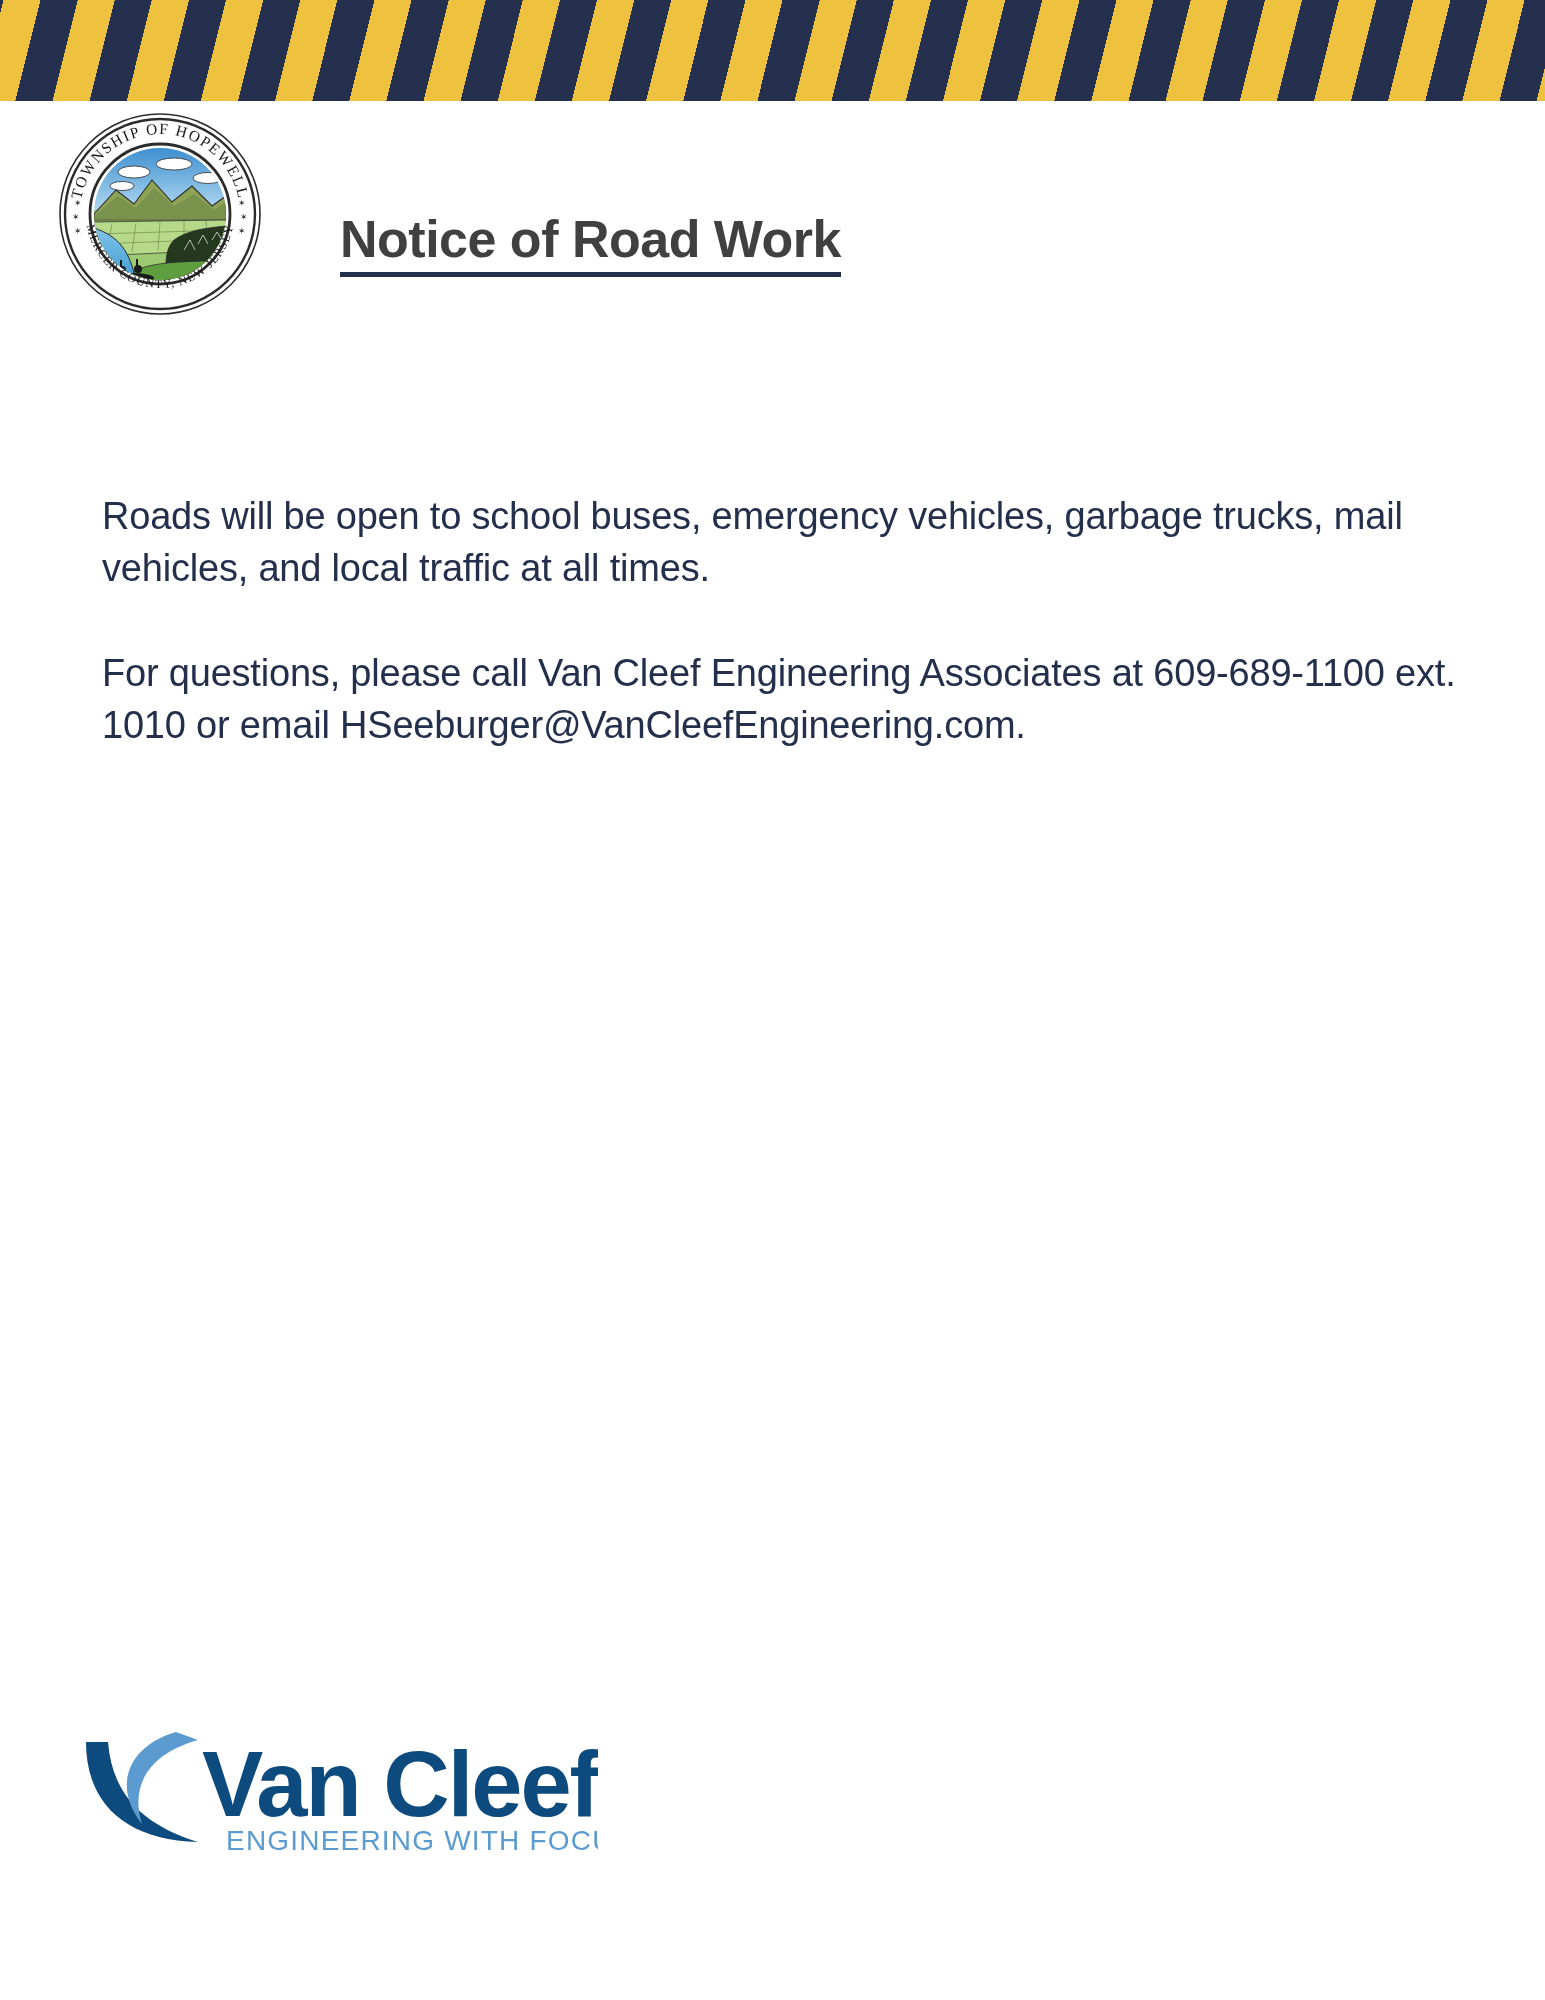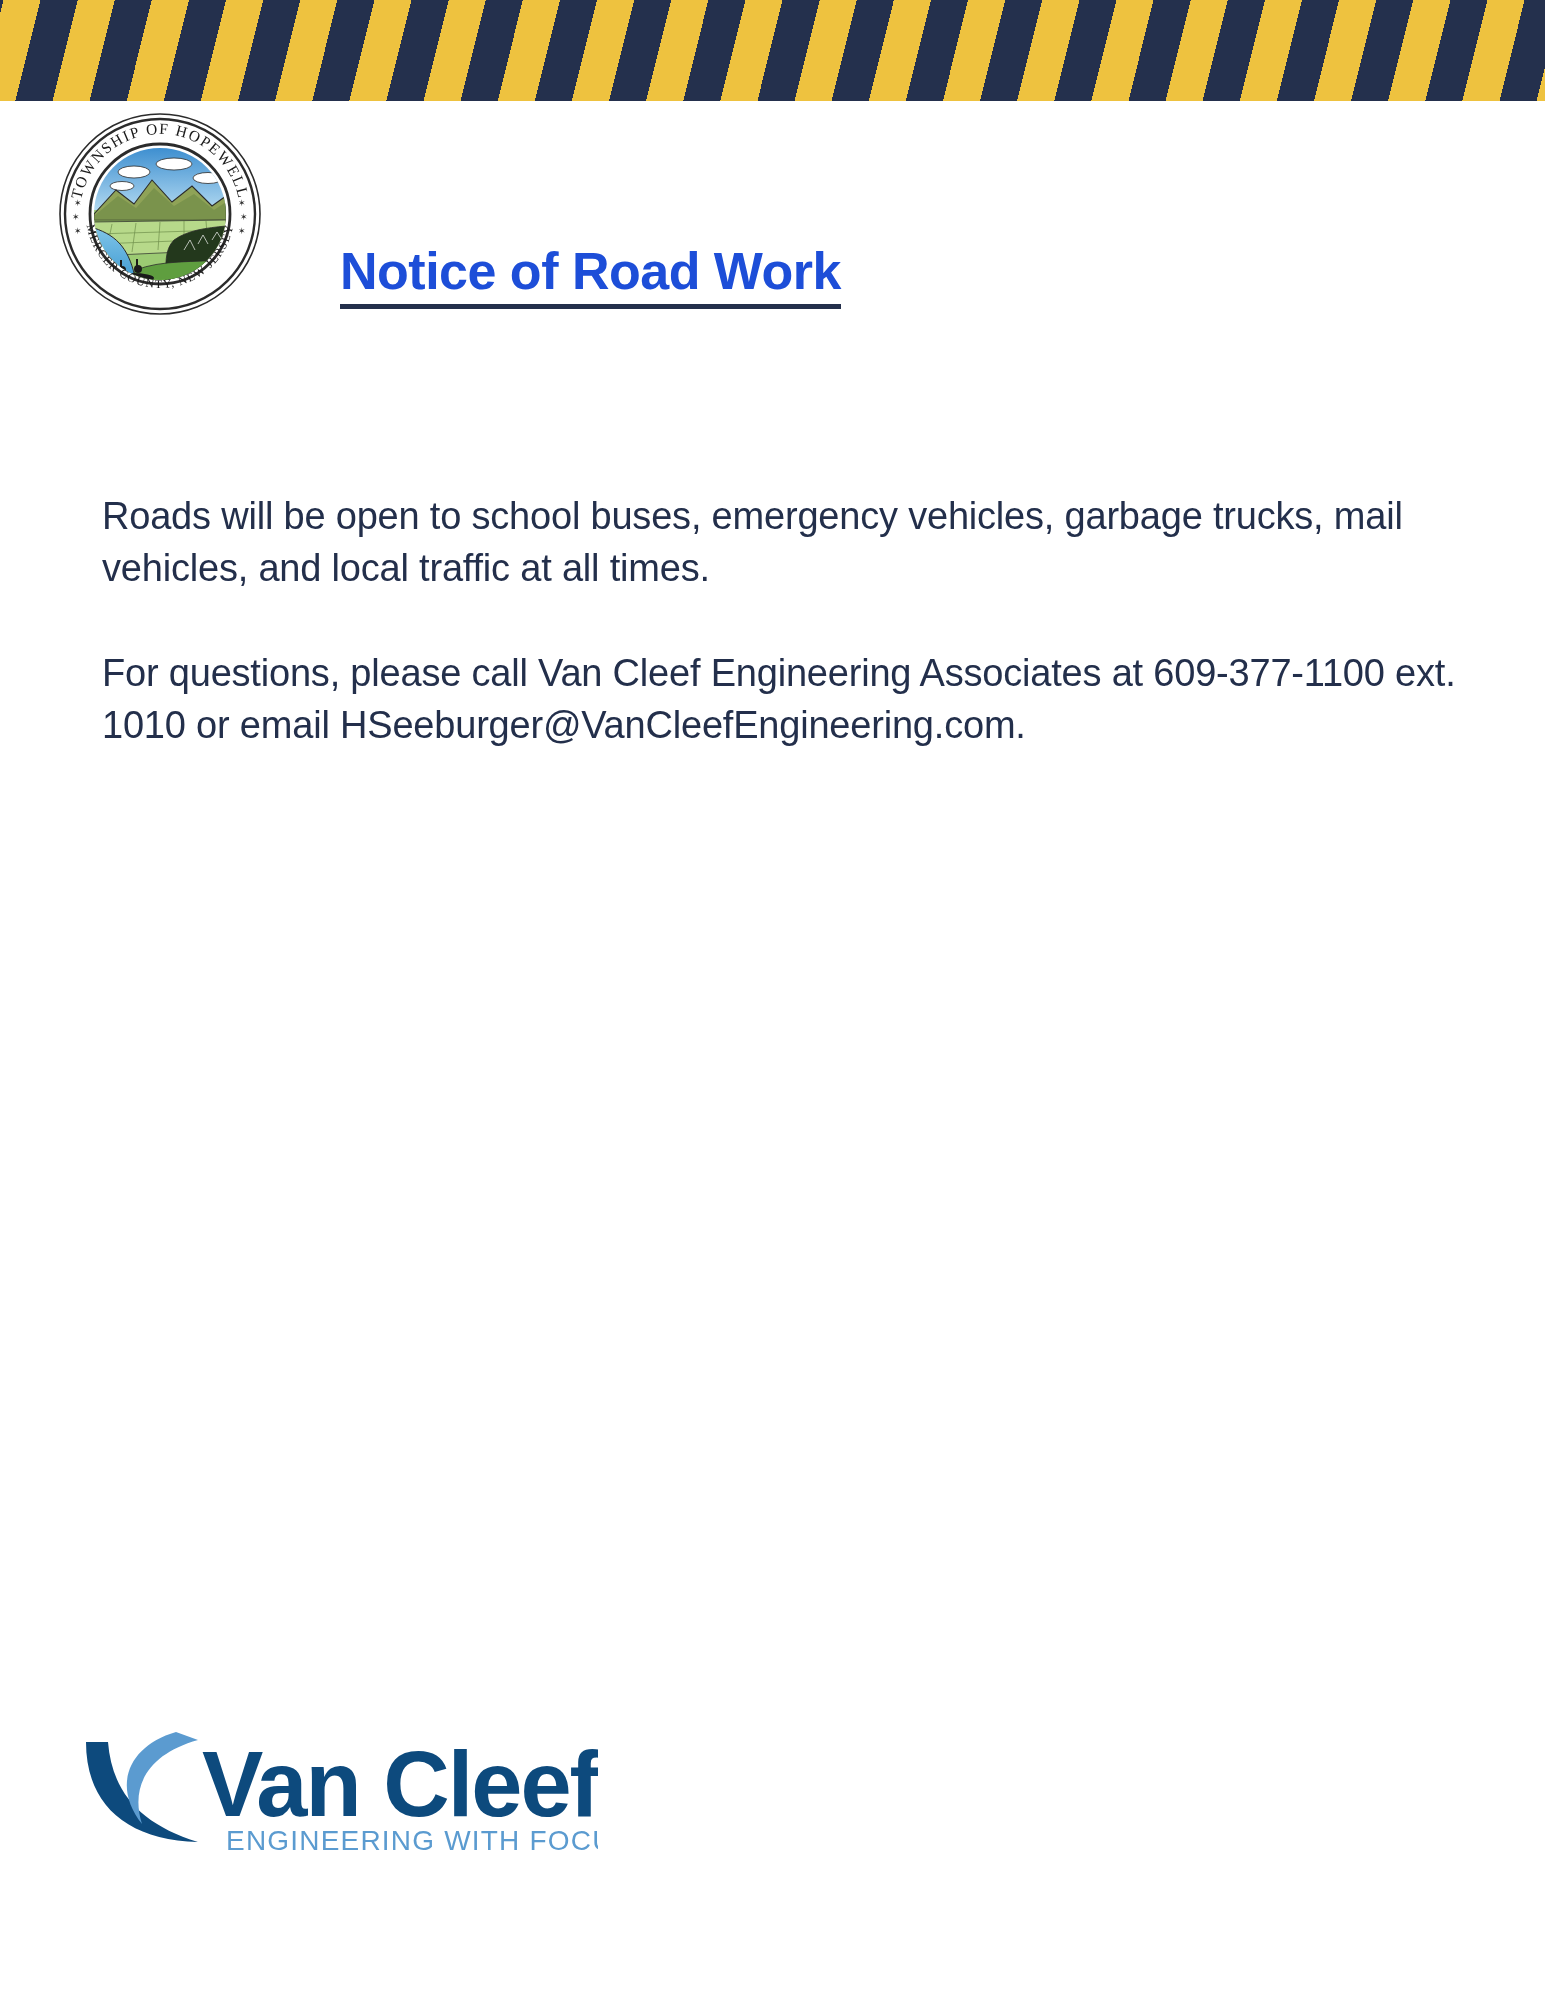--- a/index.html
+++ b/index.html
@@ -60,11 +60,10 @@
     font-size: 52px;
     font-weight: 700;
     letter-spacing: -0.5px;
-    color: #1d4ed8;
+    color: #404040;
     text-align: left;
     line-height: 1.05;
     white-space: nowrap;
-    margin-top: 32px;
   }
   .title .u {
     display: inline-block;

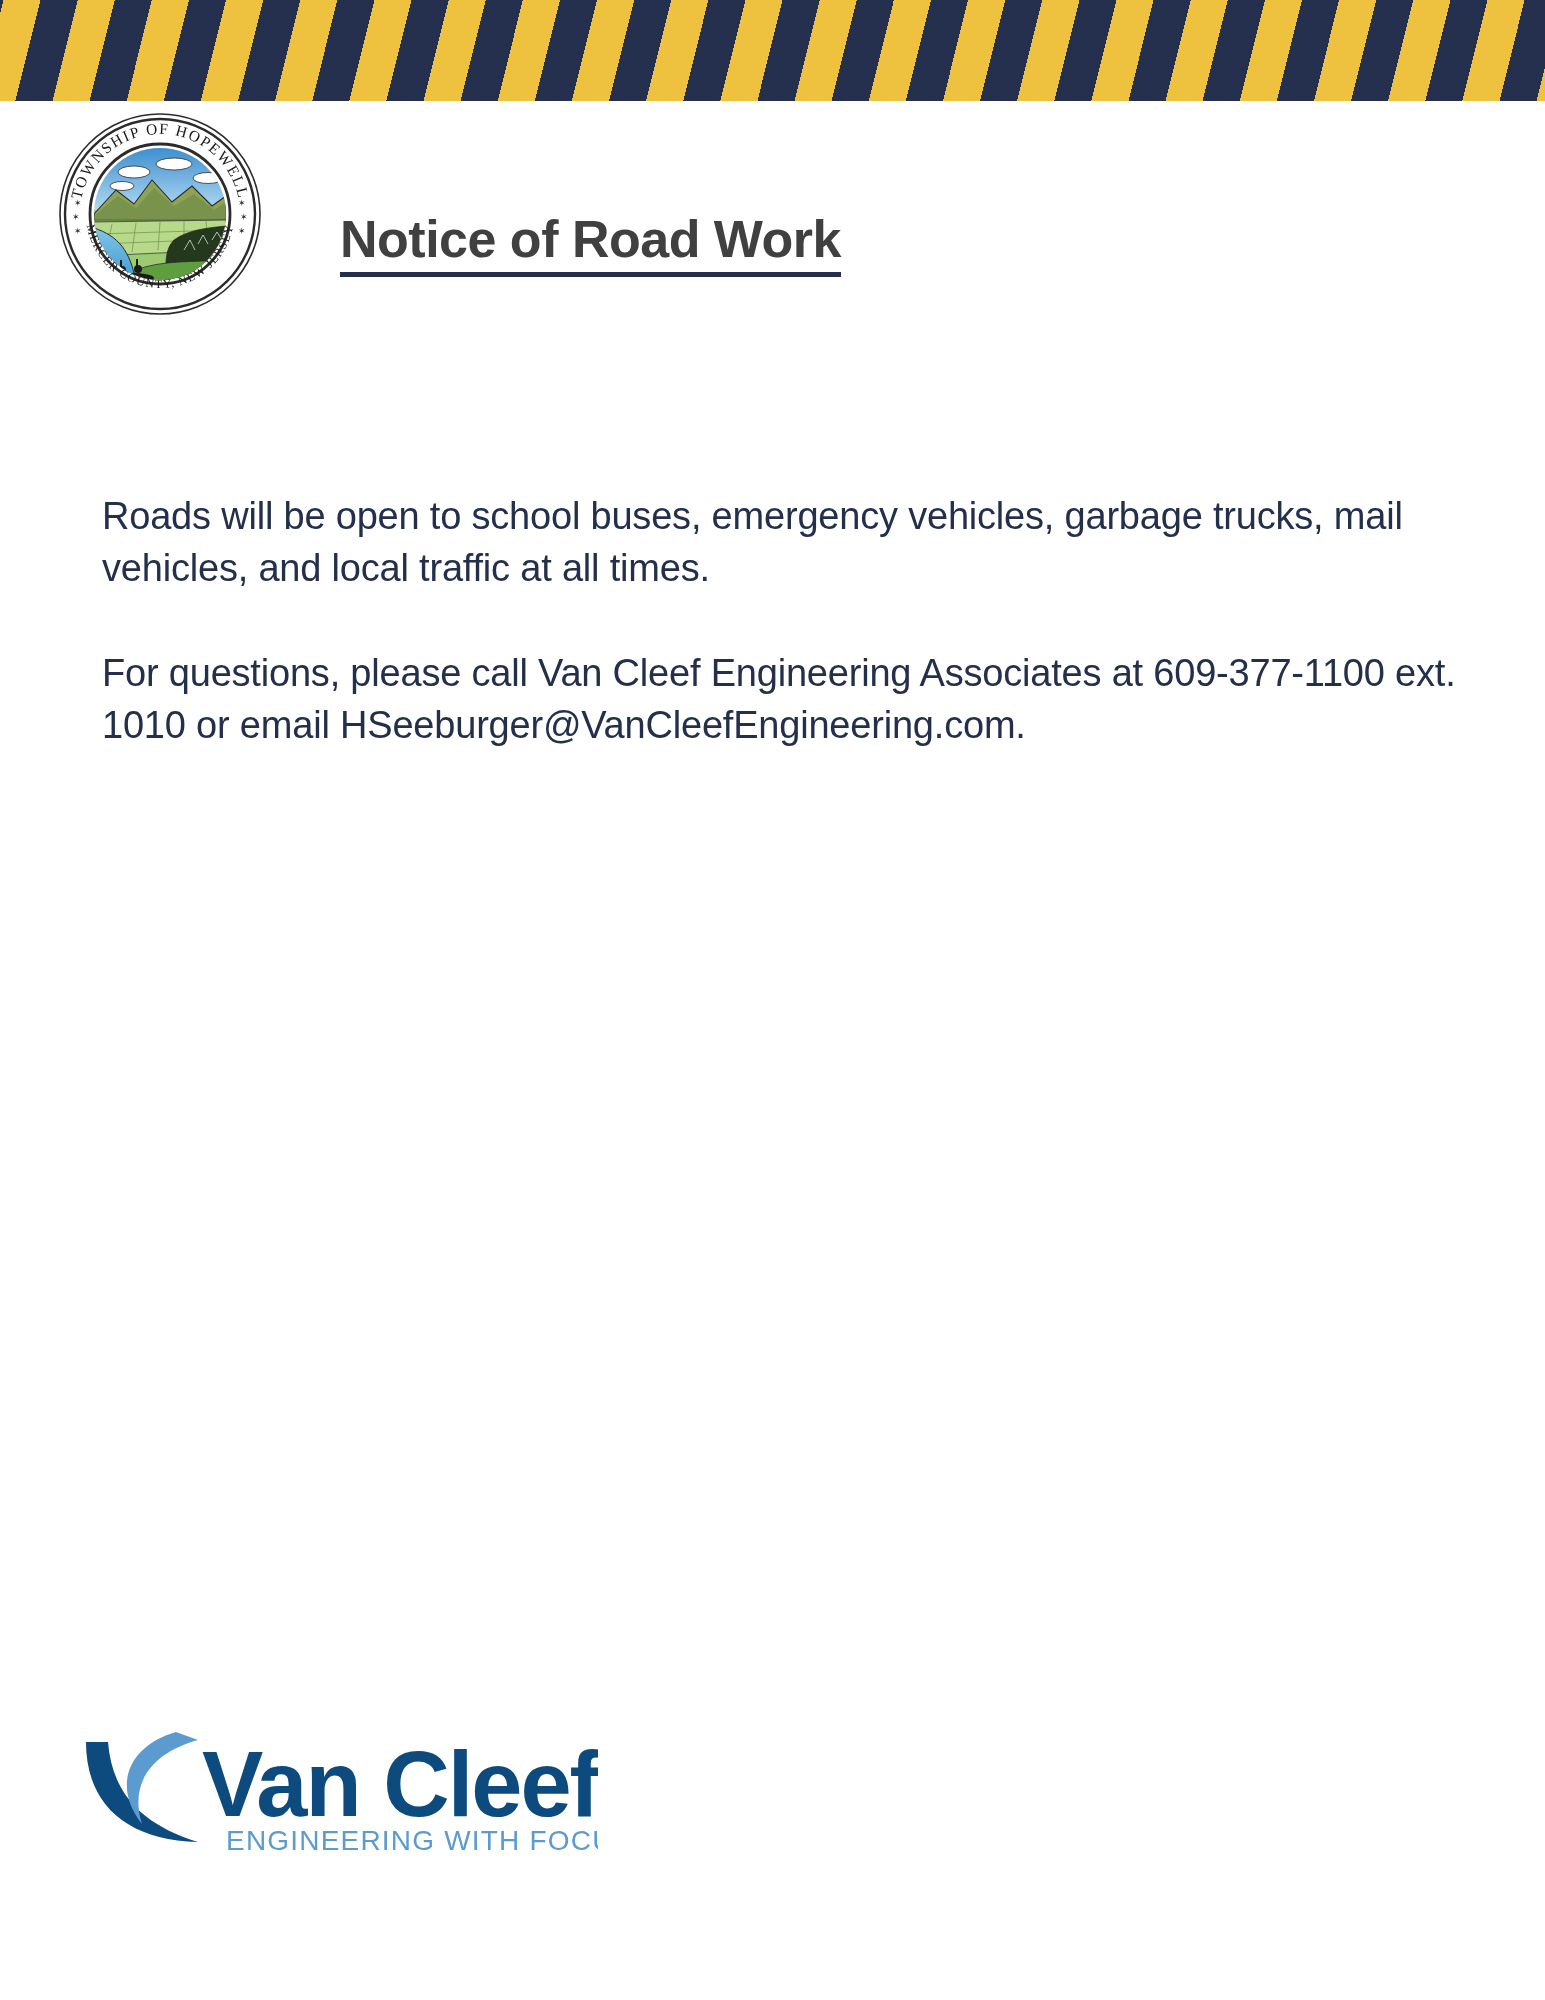--- a/index.html
+++ b/index.html
@@ -206,7 +206,7 @@
   <div class="gap-lg"></div>
   <p class="p-reg">Roads will be open to school buses, emergency vehicles, garbage trucks, mail vehicles, and local traffic at all times.</p>
   <div class="gap-md"></div>
-  <p class="p-reg">For questions, please call Van Cleef Engineering Associates at 609-377-1100 ext. 1010 or email HSeeburger@VanCleefEngineering.com.</p>
+  <p class="p-reg">For questions, please call Van Cleef Engineering Associates at 609-689-1100 ext. 1010 or email HSeeburger@VanCleefEngineering.com.</p>
   <div class="gap-xl"></div>
 </div>
 

